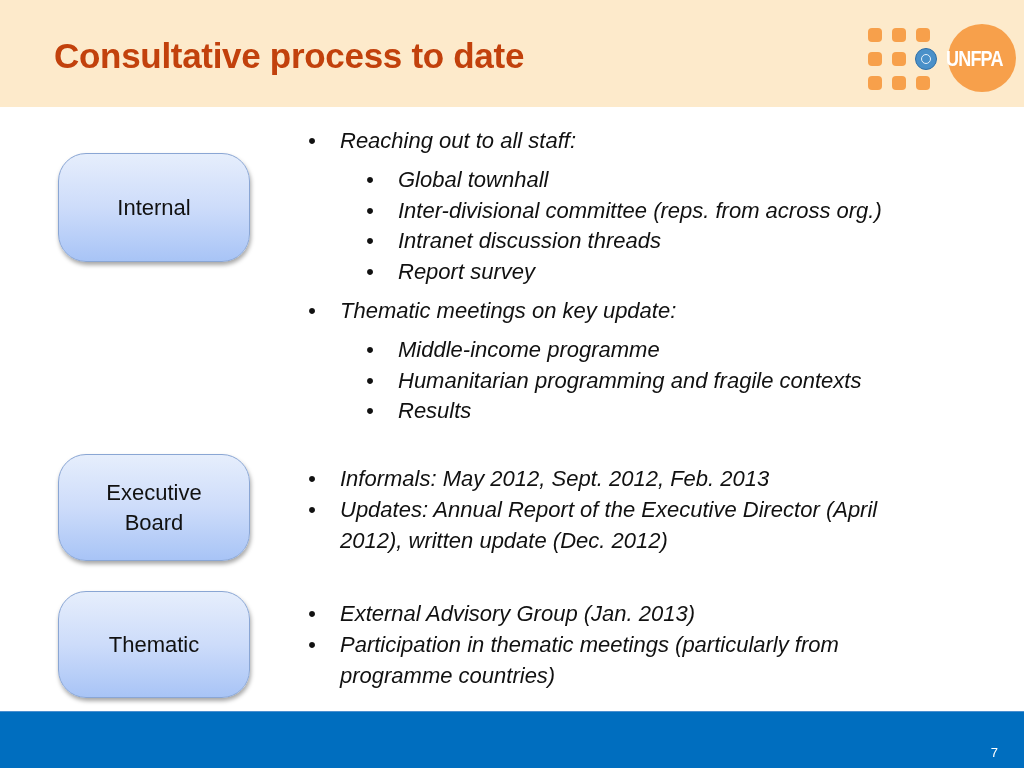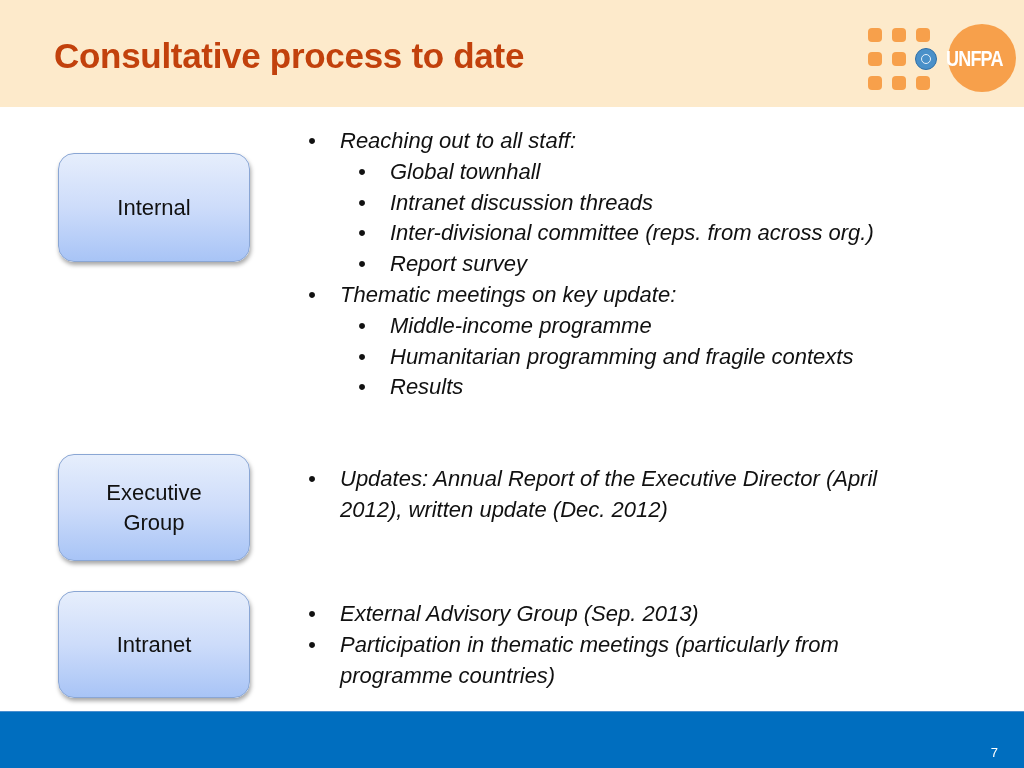--- a/index.html
+++ b/index.html
@@ -21,7 +21,7 @@
   .list { position: absolute; left: 308px; margin: 0; padding: 0; list-style: none; font-size: 22px; color: #111; line-height: 30.8px; font-style: italic; }
   .list li { position: relative; padding-left: 32px; }
   .list li:before { content: "•"; position: absolute; left: 0; top: 0; }
-  .list ul { list-style: none; margin: 0; padding: 0 0 0 18px; }
+  .list ul { list-style: none; margin: 8px; padding: 0 0 0 18px; }
   .l1 { top: 126px; }
   .l2 { top: 464px; width: 620px; }
   .l3 { top: 599px; width: 640px; }

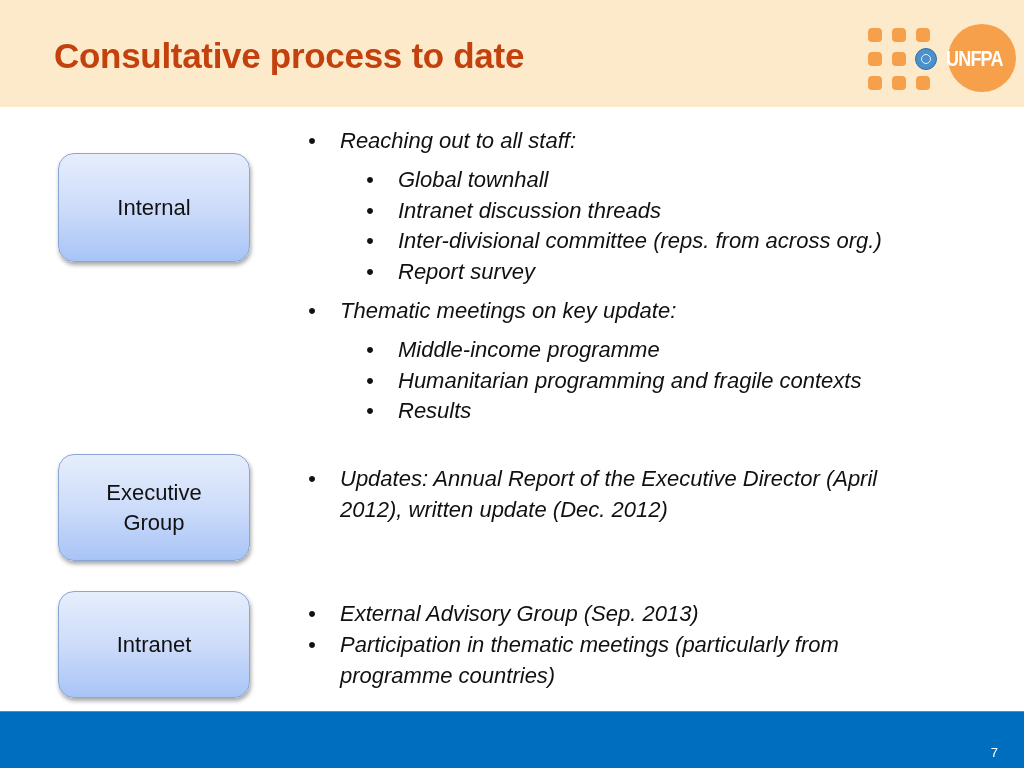--- a/index.html
+++ b/index.html
@@ -11,7 +11,7 @@
   .un-emblem:after { content: ""; position: absolute; left: 5px; top: 5px; width: 10px; height: 10px; border-radius: 50%; border: 1px solid #e6f0fa; box-sizing: border-box; }
   .unfpa-circle { position: absolute; left: 948px; top: 24px; width: 68px; height: 68px; border-radius: 50%; background: #f7a04b; }
   .unfpa-text { position: absolute; left: 946px; top: 46px; font-size: 22px; font-weight: bold; color: #fff; letter-spacing: -1px; transform: scaleX(0.82); transform-origin: left; }
-  .box { position: absolute; left: 58px; width: 190px; border-radius: 16px; border: 1px solid #8aa6d4;
+  .box { position: absolute; left: 58px; width: 190px; border-radius: 28px; border: 1px solid #8aa6d4;
          background: linear-gradient(to bottom, #e6eefc 0%, #cddcfa 50%, #a8c4f6 100%);
          box-shadow: 1px 3px 4px rgba(0,0,0,0.35); display: flex; align-items: center; justify-content: center;
          text-align: center; font-size: 22px; color: #111; line-height: 30px; }

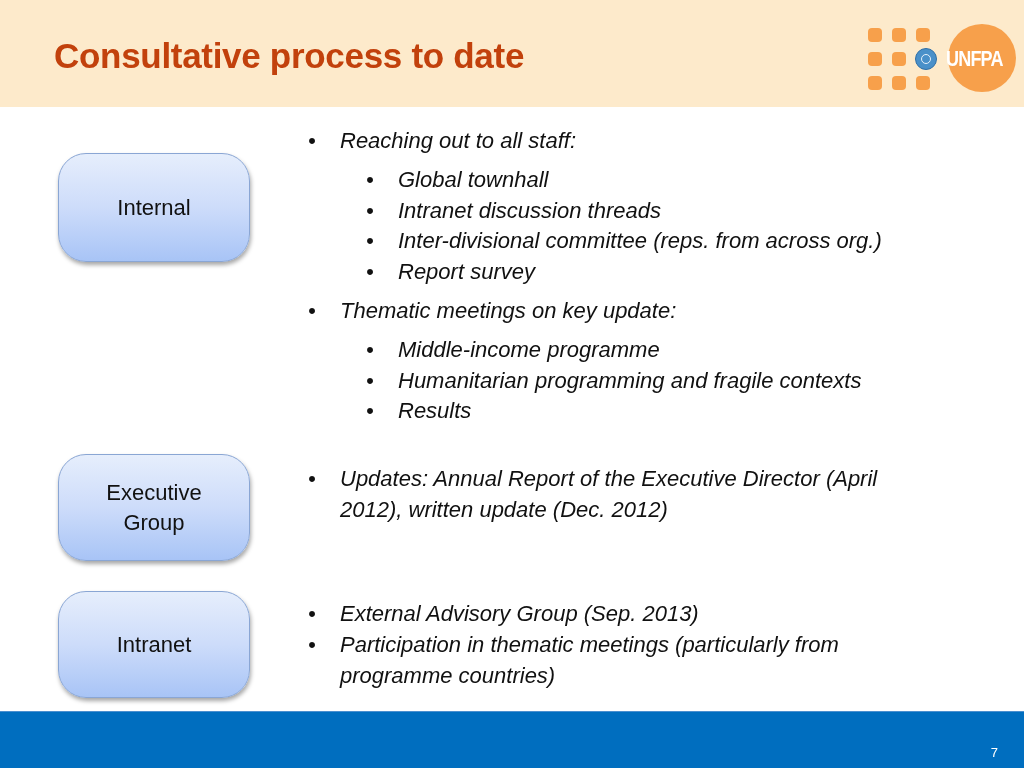--- a/index.html
+++ b/index.html
@@ -62,8 +62,8 @@
   <li><span>Reaching out to all staff:</span>
     <ul>
       <li>Global townhall</li>
+      <li>Inter-divisional committee (reps. from across org.)</li>
       <li>Intranet discussion threads</li>
-      <li>Inter-divisional committee (reps. from across org.)</li>
       <li>Report survey</li>
     </ul>
   </li>

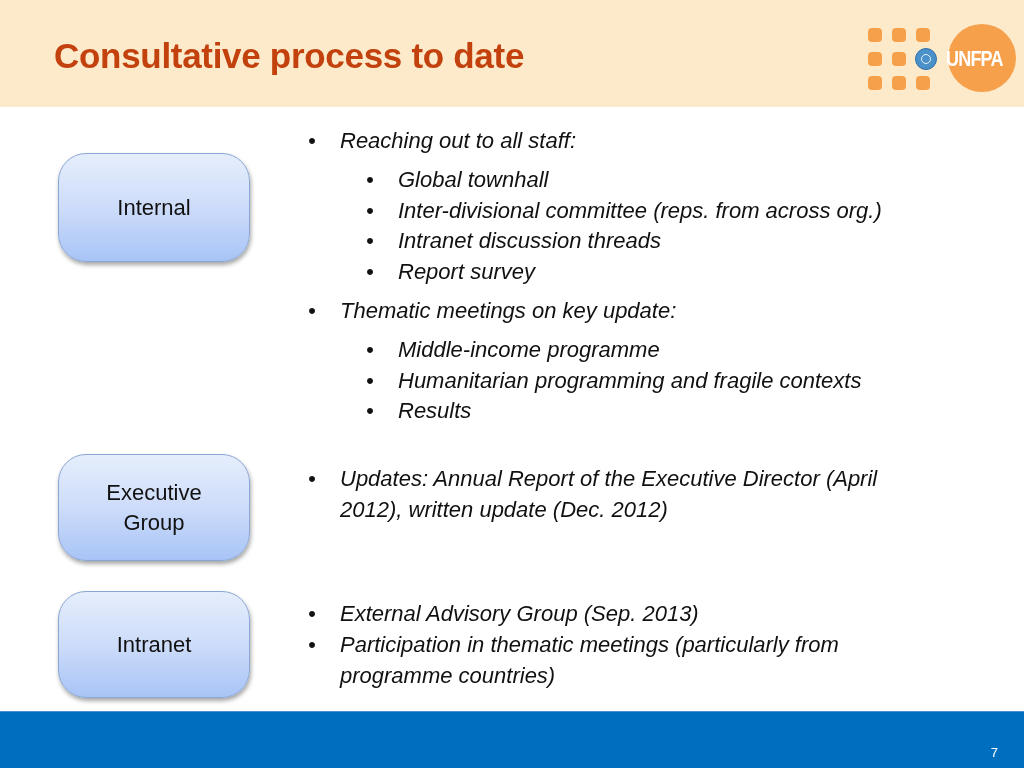--- a/index.html
+++ b/index.html
@@ -77,6 +77,7 @@
 </ul>
 
 <ul class="list l2">
+  <li>Informals: May 2012, Sept. 2012, Feb. 2013</li>
   <li>Updates: Annual Report of the Executive Director (April 2012), written update (Dec. 2012)</li>
 </ul>
 

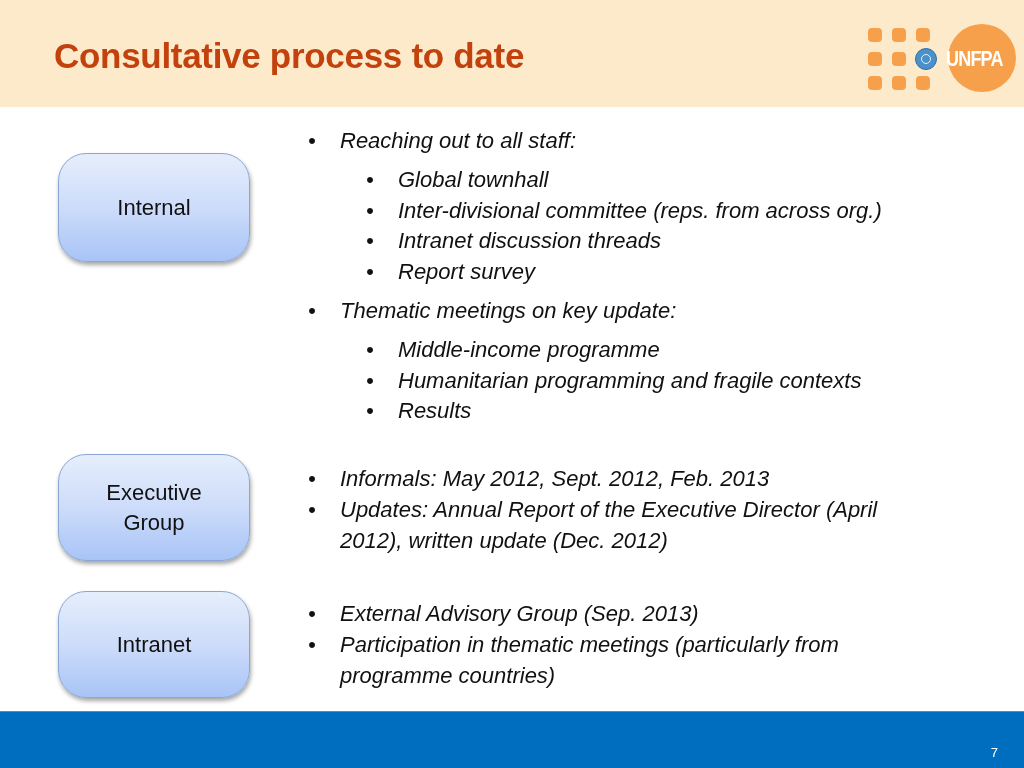--- a/index.html
+++ b/index.html
@@ -52,7 +52,7 @@
   <span>Internal</span>
 </div>
 <div class="box b2">
-  <span><span>Executive</span><br><span>Group</span></span>
+  <span><span>Executive</span><br><span>Board</span></span>
 </div>
 <div class="box b3">
   <span>Intranet</span>

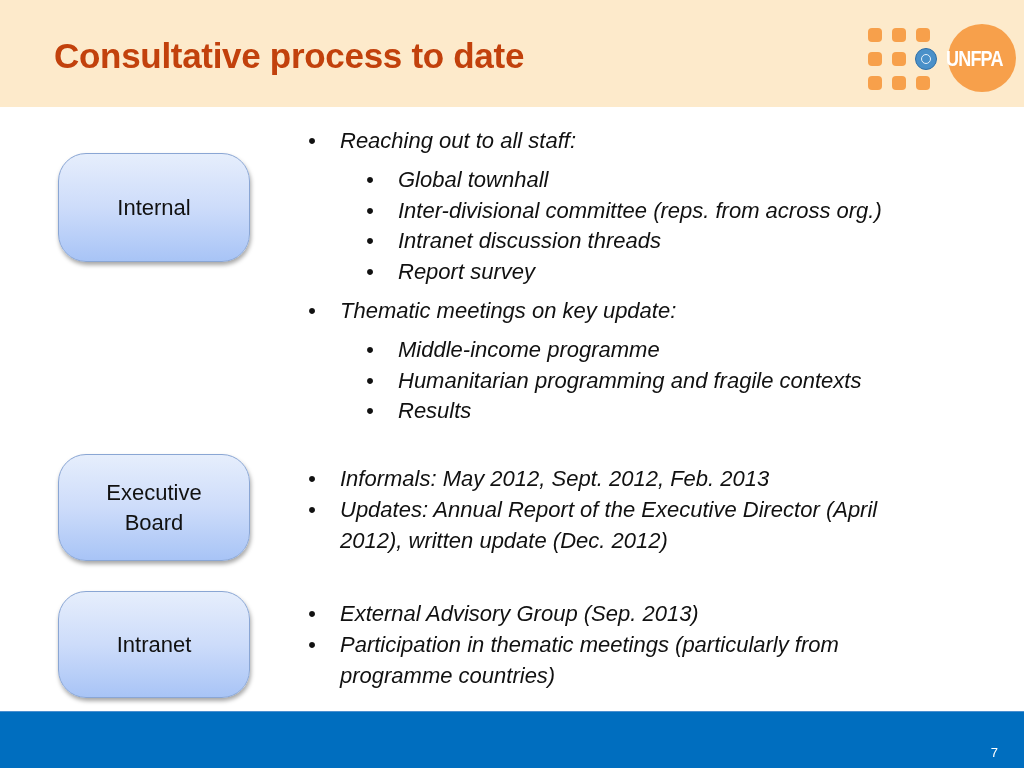--- a/index.html
+++ b/index.html
@@ -82,7 +82,7 @@
 </ul>
 
 <ul class="list l3">
-  <li>External Advisory Group (Sep. 2013)</li>
+  <li>External Advisory Group (Jan. 2013)</li>
   <li>Participation in thematic meetings (particularly from programme countries)</li>
 </ul>
 

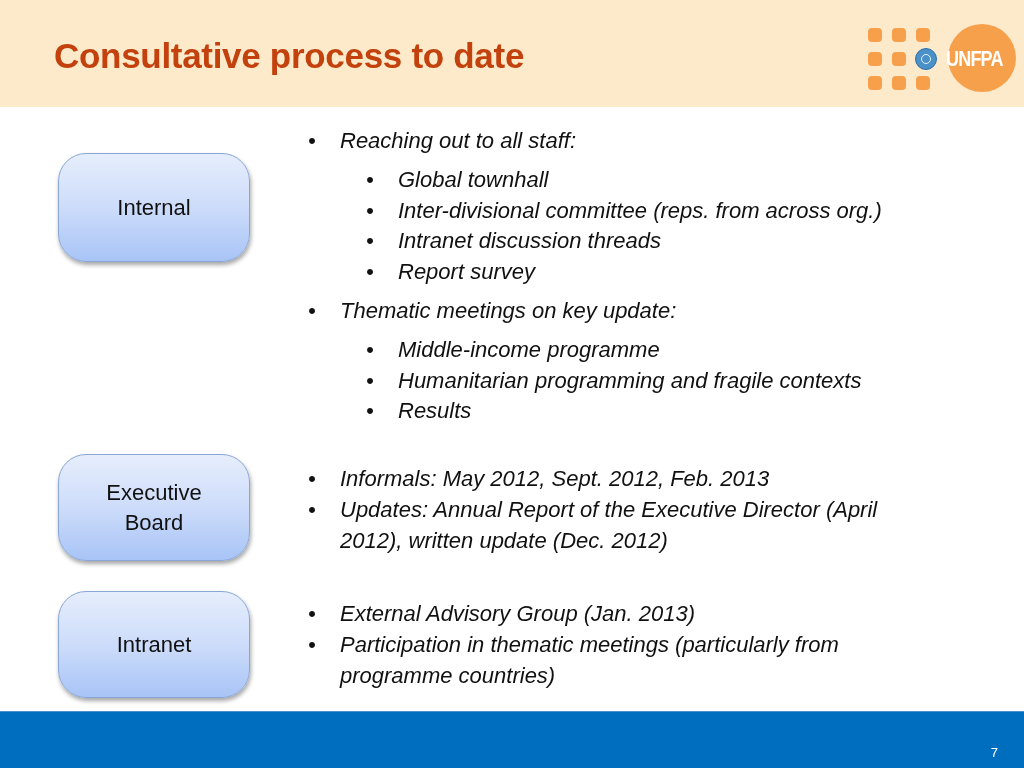--- a/index.html
+++ b/index.html
@@ -55,7 +55,7 @@
   <span><span>Executive</span><br><span>Board</span></span>
 </div>
 <div class="box b3">
-  <span>Intranet</span>
+  <span>Thematic</span>
 </div>
 
 <ul class="list l1">

